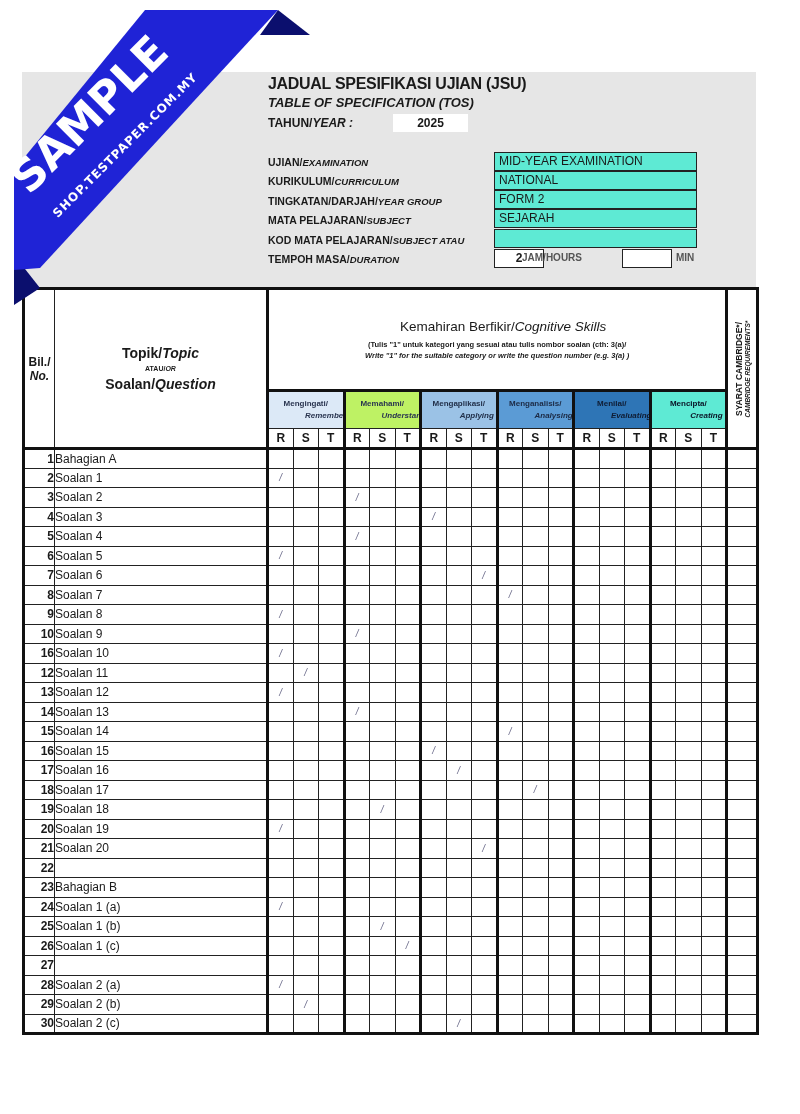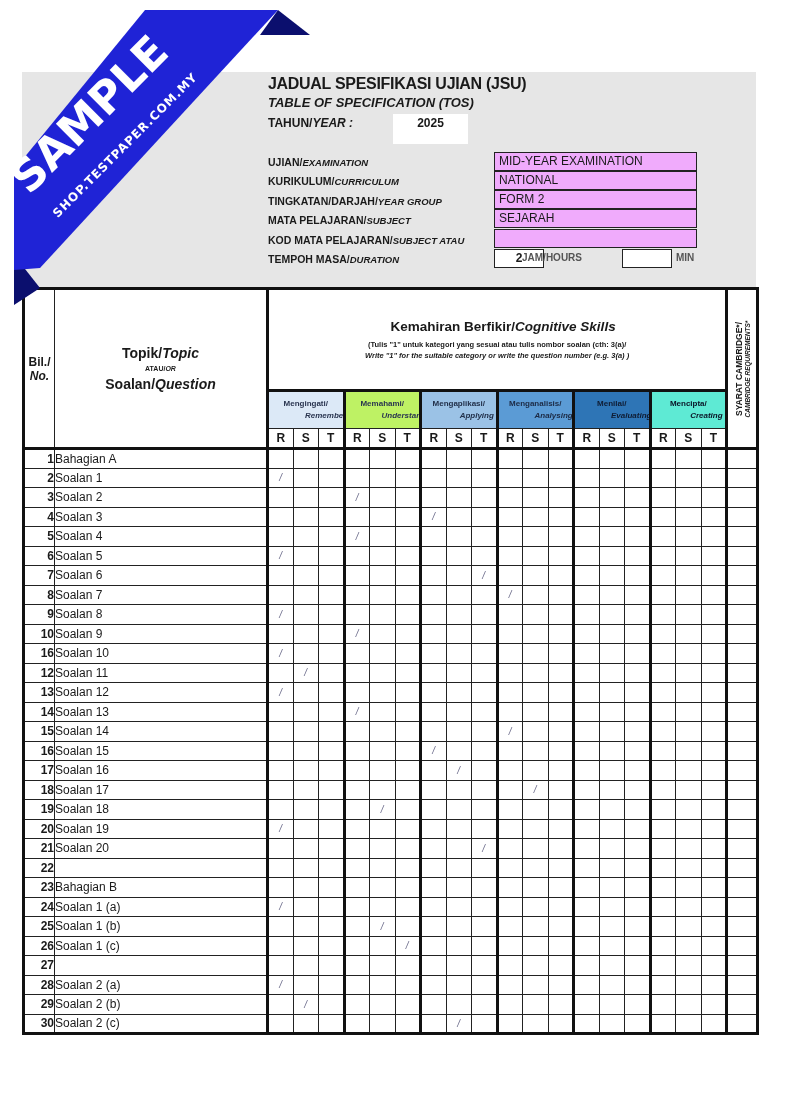--- a/index.html
+++ b/index.html
@@ -16,7 +16,7 @@
   .year-label { position: absolute; left: 268px; top: 116px; font-size: 12px; font-weight: bold; }
   .year-label i { font-style: italic; }
   .year-value {
-    position: absolute; left: 393px; top: 114px; width: 75px; height: 30px; background: #fff;
+    position: absolute; left: 393px; top: 114px; width: 75px; height: 18px; background: #fff;
     font-size: 12px; font-weight: bold; text-align: center; line-height: 18px;
   }
   .meta-label { position: absolute; left: 268px; font-size: 10.5px; font-weight: bold; }

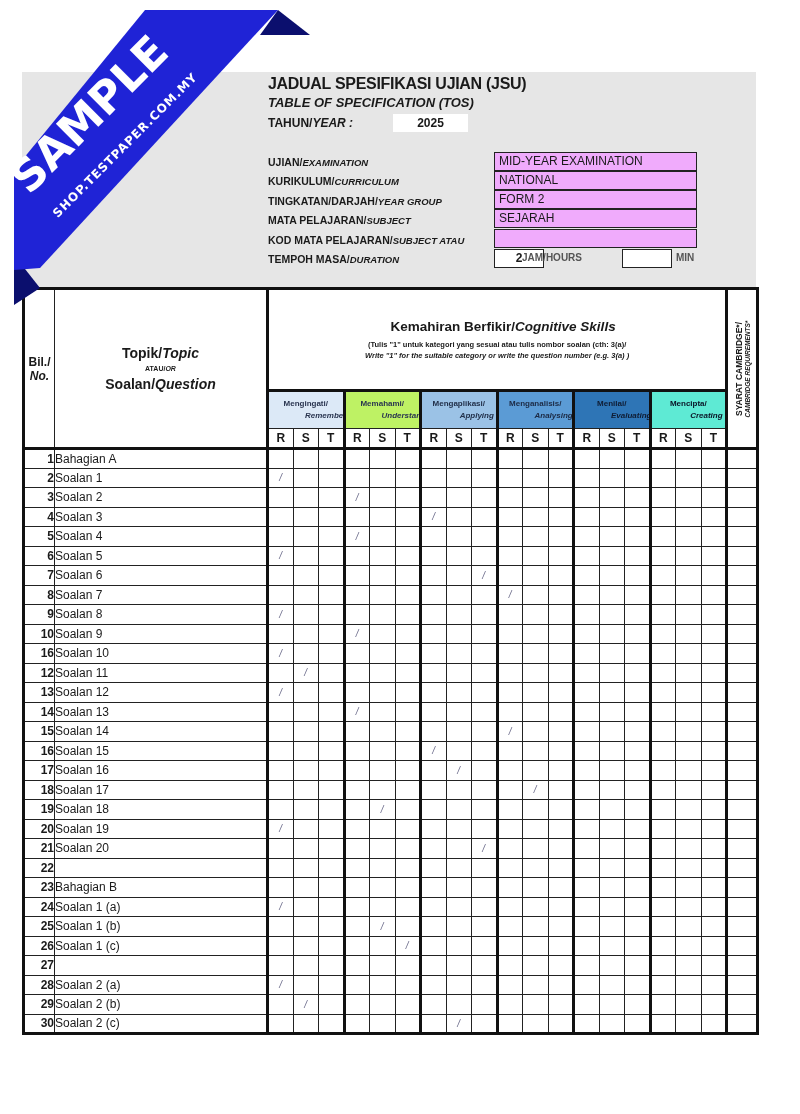--- a/index.html
+++ b/index.html
@@ -22,7 +22,7 @@
   .meta-label { position: absolute; left: 268px; font-size: 10.5px; font-weight: bold; }
   .meta-label .en { font-style: italic; font-size: 9.5px; }
   .meta-box {
-    position: absolute; left: 494px; width: 203px; height: 19px; background: #f0abfc;
+    position: absolute; left: 494px; width: 203px; height: 19px; background: #5eead4;
     border: 1px solid #222; box-sizing: border-box; font-size: 12px; padding-left: 4px; line-height: 17px;
   }
   .dur-hours { position: absolute; left: 494px; top: 249px; width: 50px; height: 19px; background:#fff; border:1px solid #222; box-sizing:border-box; text-align:center; font-size:12px; font-weight:bold; line-height:17px; }

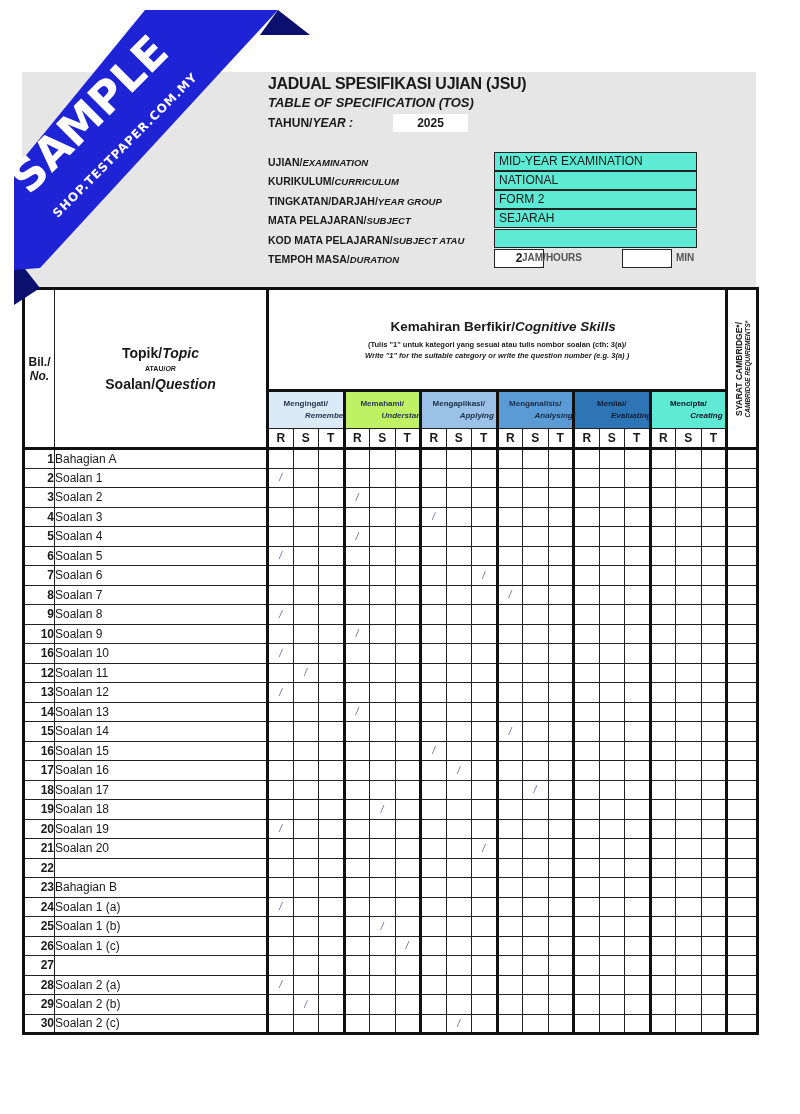--- a/index.html
+++ b/index.html
@@ -47,7 +47,7 @@
   th.topic .t2 { font-size: 7px; margin: 4px 0; }
   th.topic .t3 { font-size: 14px; }
   th.cog { text-align: center; vertical-align: middle; height: 102px; }
-  th.cog .c1 { font-size: 13.5px; font-weight: bold; padding-left: 12px; }
+  th.cog .c1 { font-size: 13.5px; font-weight: normal; padding-left: 12px; }
   th.cog .c2 { font-size: 7.5px; font-weight: bold; margin-top: 6px; }
   th.cog .c3 { font-size: 7.5px; font-weight: bold; font-style: italic; margin-top: 2px; }
   th.cam { width: 32px; position: relative; }

